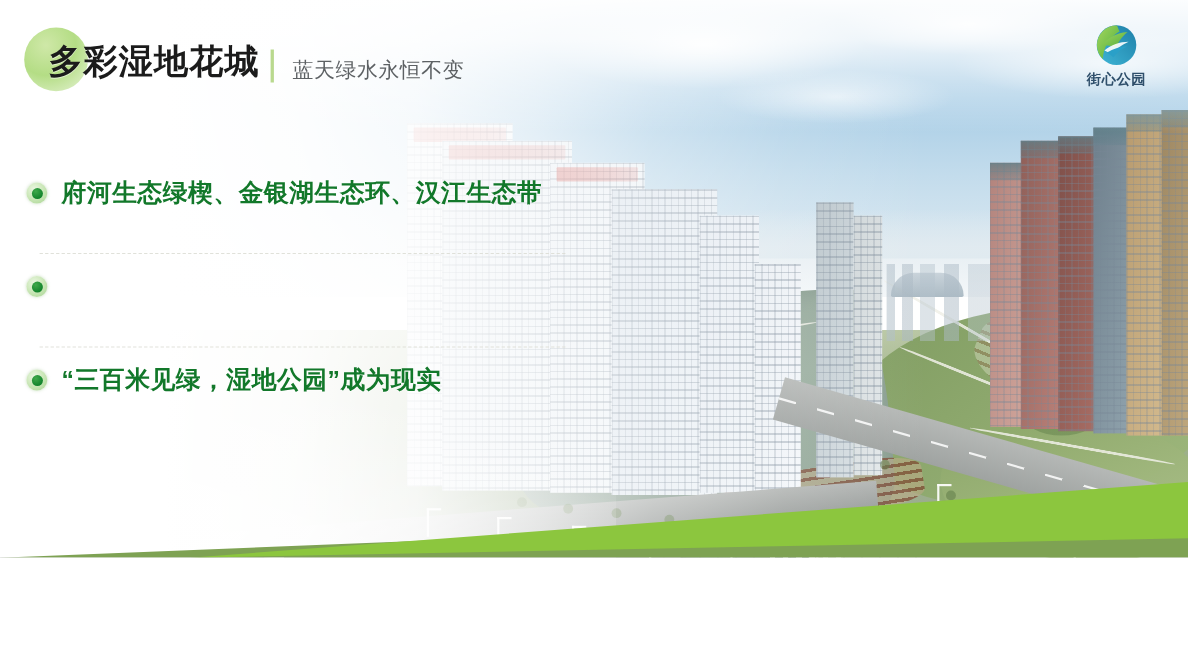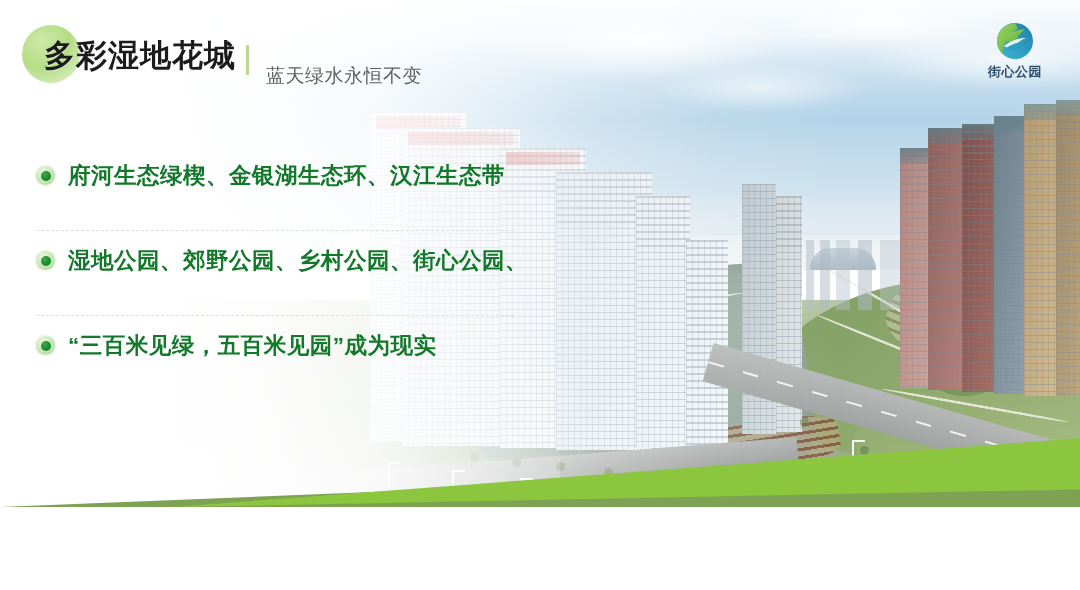--- a/index.html
+++ b/index.html
@@ -300,7 +300,6 @@
     color: #5d6164;
     letter-spacing: .5px;
     white-space: nowrap;
-    margin-top: 12px;
   }
 
   

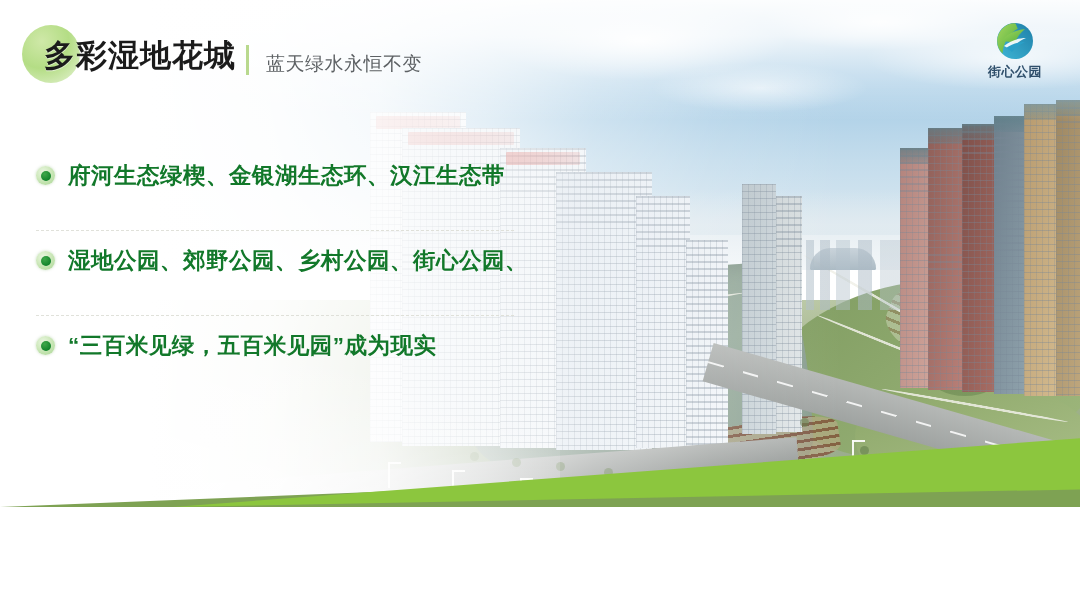--- a/index.html
+++ b/index.html
@@ -327,7 +327,7 @@
     position: relative;
     display: flex;
     align-items: flex-start;
-    padding: 0 0 0 36px;
+    padding: 0 0 0 24px;
     min-height: 56px;
   }
   .dot {

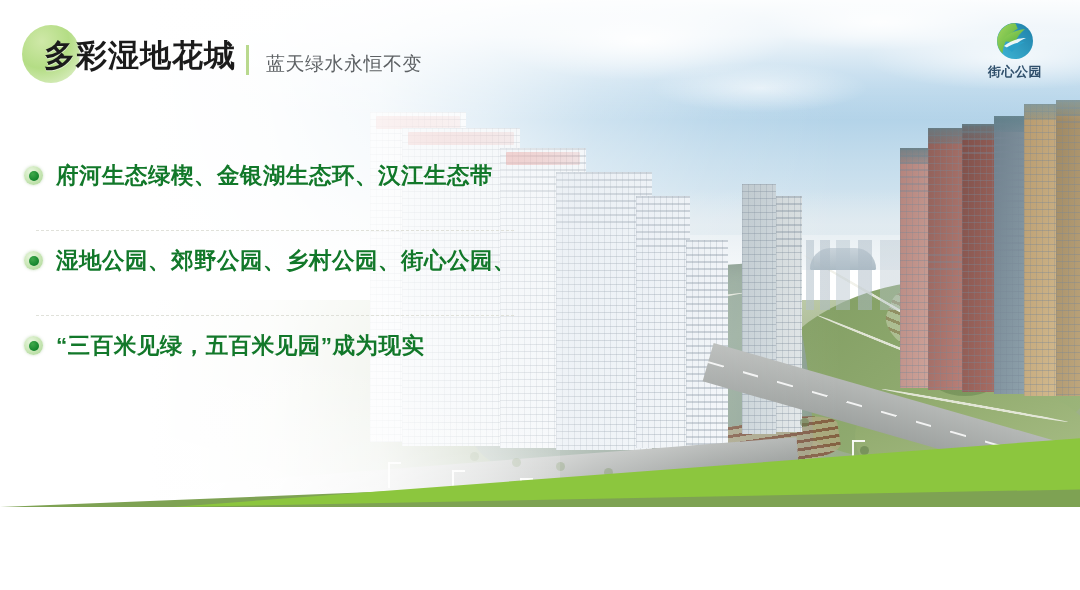--- a/index.html
+++ b/index.html
@@ -537,7 +537,6 @@
     <div class="bullet-row">
       <span class="dot"></span>
       <div class="btext">
-        <div>湿地公园、郊野公园、乡村公园、街心公园、</div>
       </div>
     </div>
 

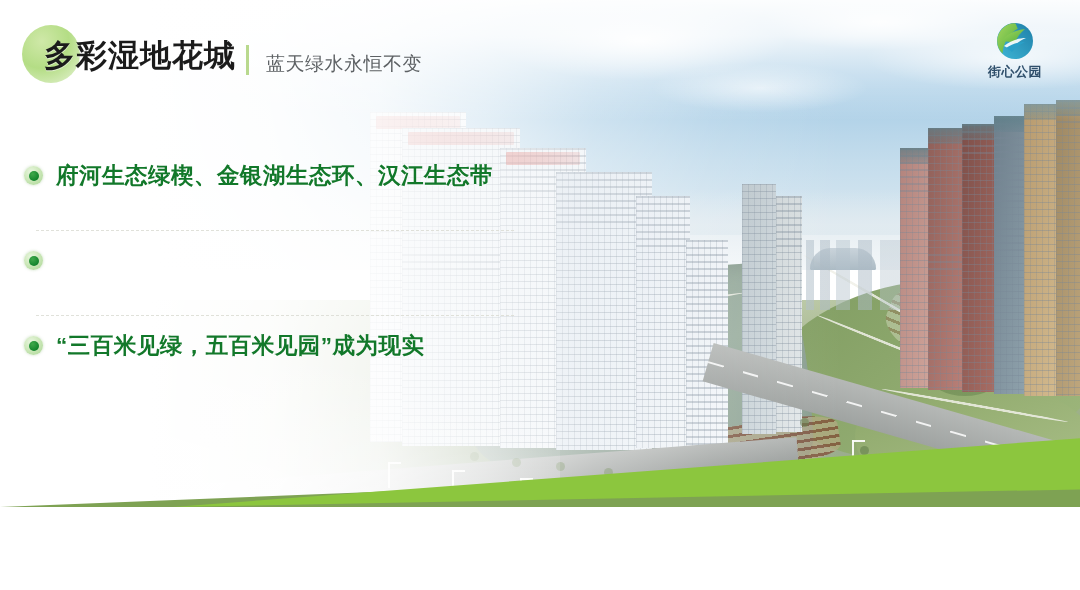--- a/index.html
+++ b/index.html
@@ -545,7 +545,7 @@
     <div class="bullet-row">
       <span class="dot"></span>
       <div class="btext">
-        <div>“三百米见绿，五百米见园”成为现实</div>
+        <div>“三百米见绿，湿地公园”成为现实</div>
       </div>
     </div>
 

